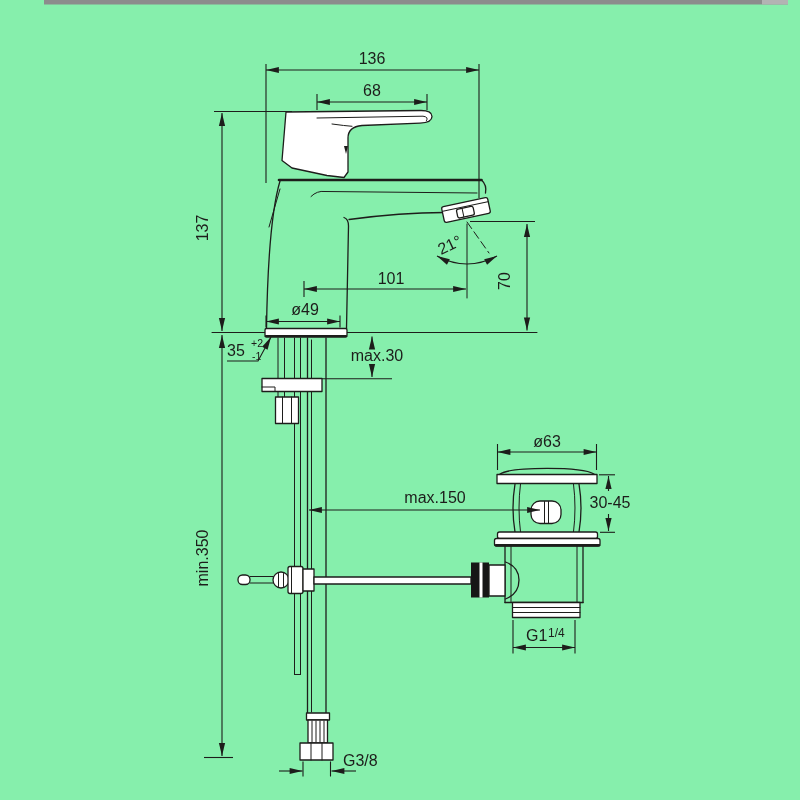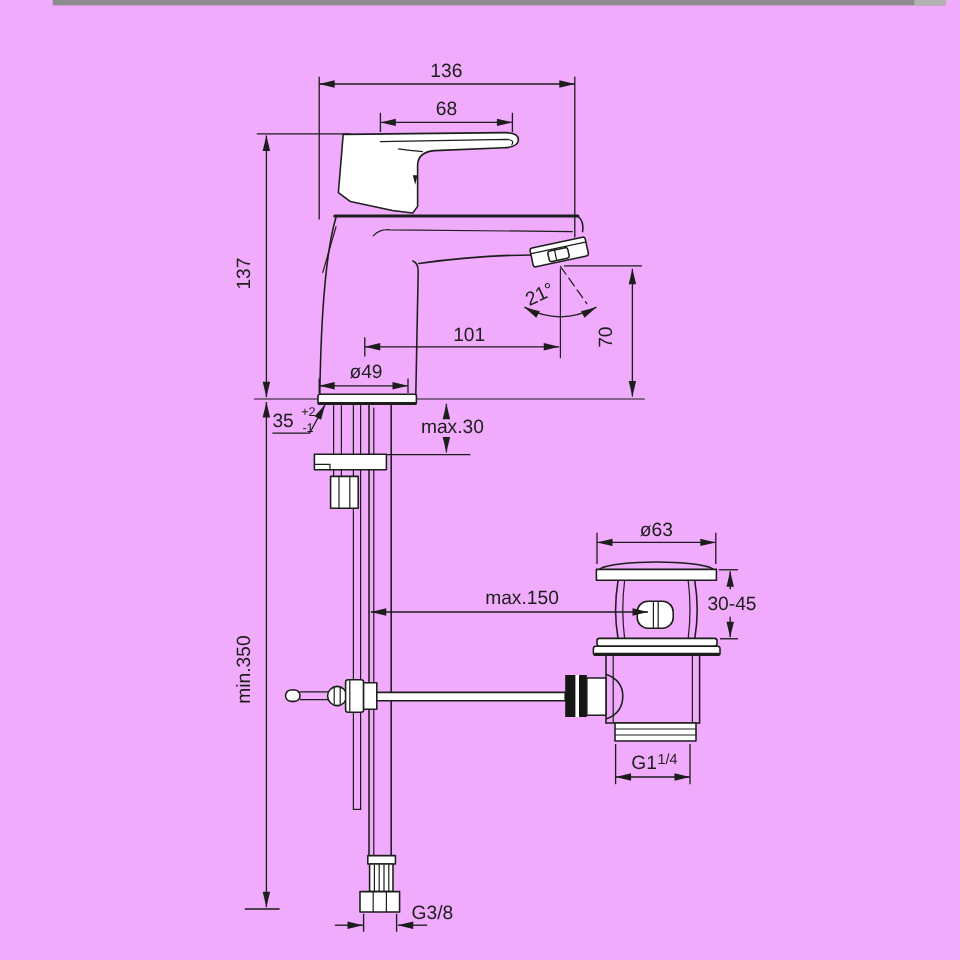--- a/index.html
+++ b/index.html
@@ -3,7 +3,7 @@
 <meta charset="utf-8">
 <style>
   html,body{margin:0;padding:0;background:#ffffff;}
-  .page{position:relative;width:800px;height:800px;background:#f0abfc;overflow:hidden;}
+  .page{position:relative;width:800px;height:800px;background:#86efac;overflow:hidden;}
   svg{display:block;}
   .ln{fill:none;stroke:#1d1d1b;stroke-width:1.3;stroke-linecap:round;stroke-linejoin:round;}
   .thin{stroke-width:1;}

